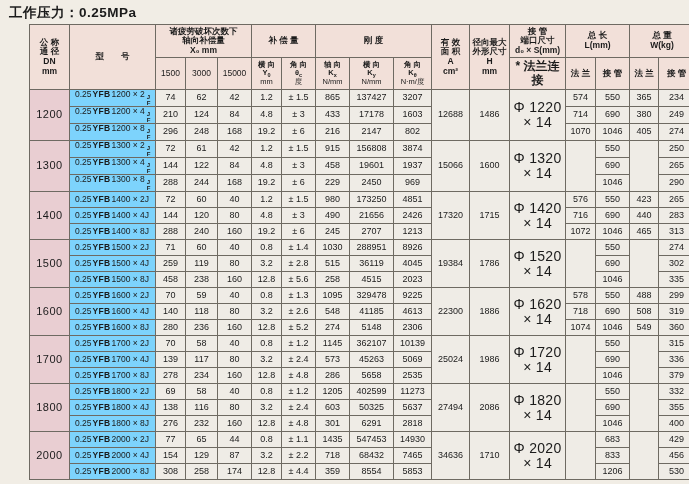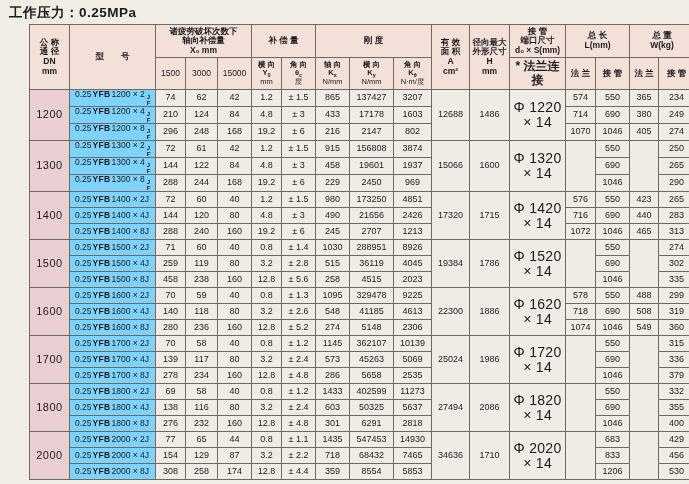--- a/index.html
+++ b/index.html
@@ -453,7 +453,7 @@
           <td>40</td>
           <td>0.8</td>
           <td>± 1.2</td>
-          <td>1433</td>
+          <td>1205</td>
           <td>402599</td>
           <td>11273</td>
           <td rowspan="3">27494</td>

